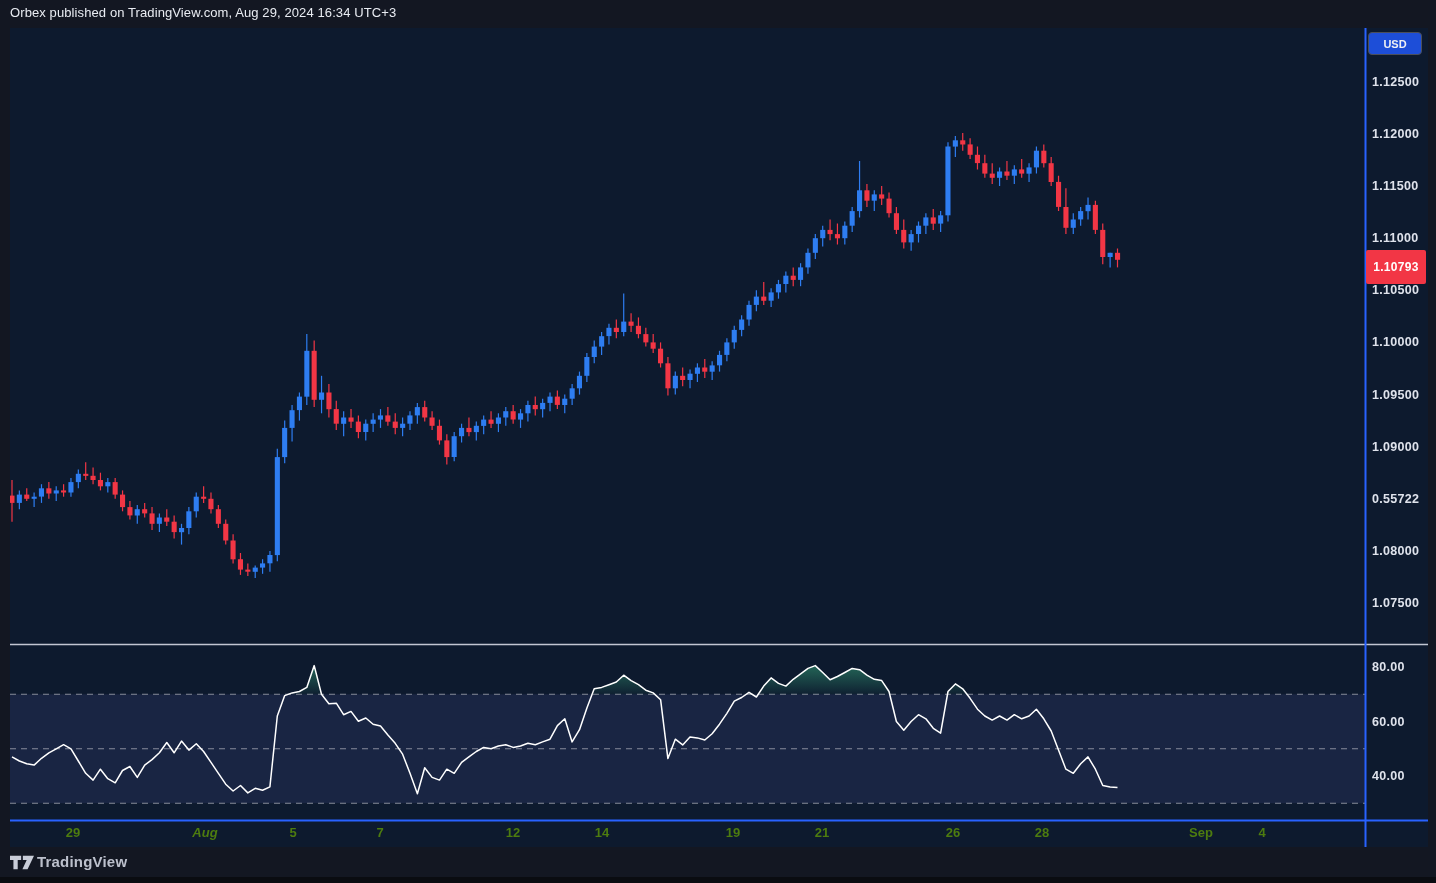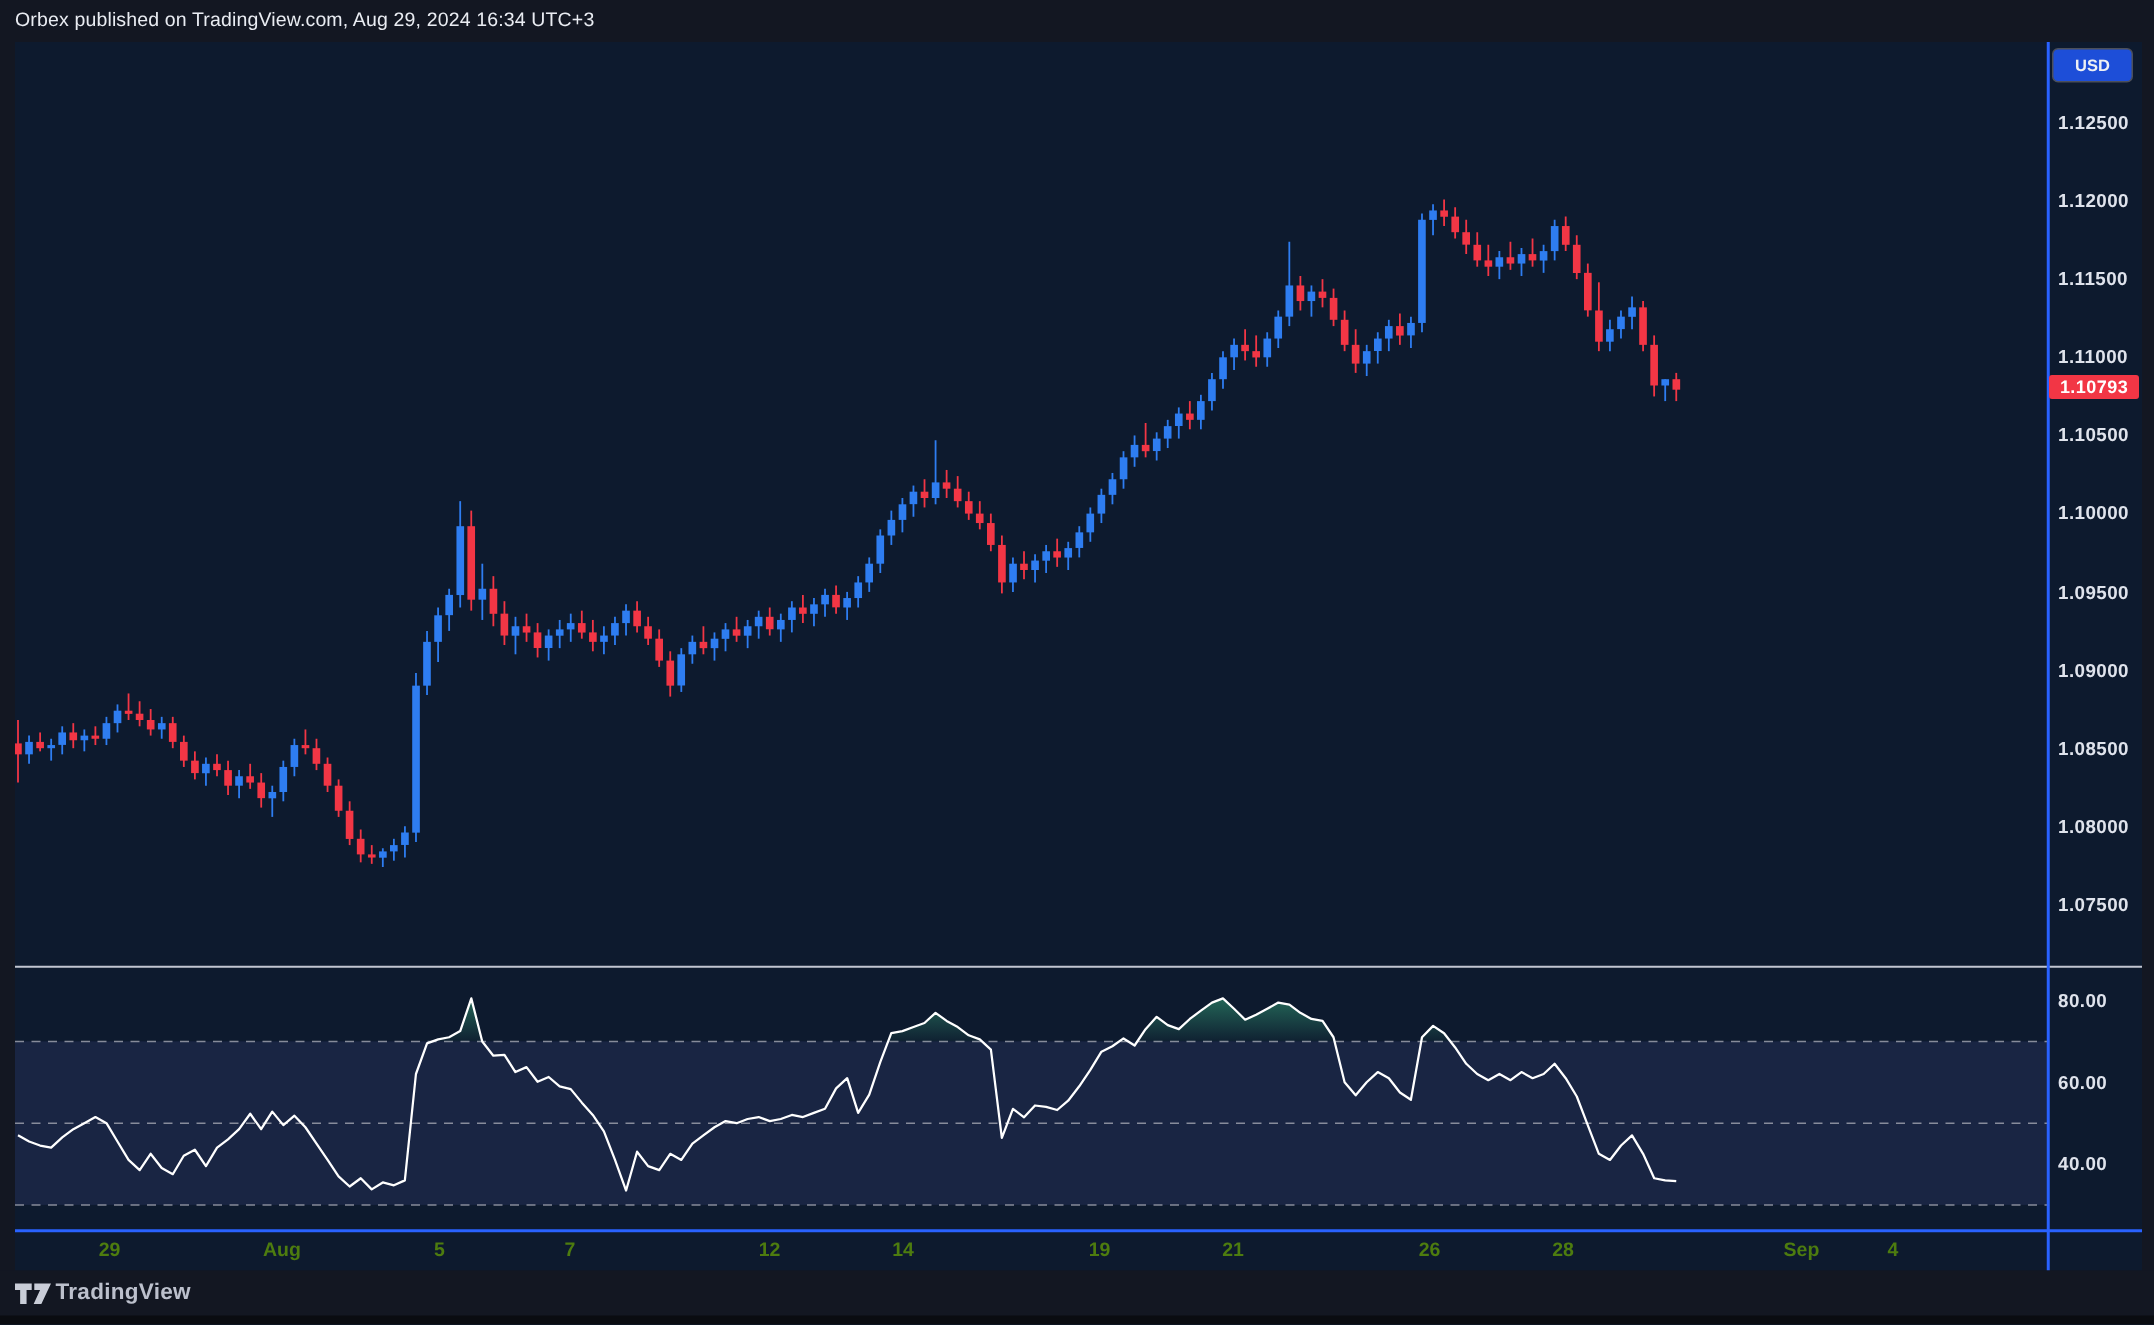--- a/index.html
+++ b/index.html
@@ -37,7 +37,7 @@
     display:flex;align-items:center;justify-content:center;cursor:pointer;
   }
   .last-price-badge{
-    position:absolute;left:1366px;width:60px;height:16px;border-radius:2px;
+    position:absolute;left:1366px;width:60px;height:34px;border-radius:2px;
     color:#ffffff;font-size:12px;font-weight:700;letter-spacing:.3px;
     display:flex;align-items:center;justify-content:center;
   }

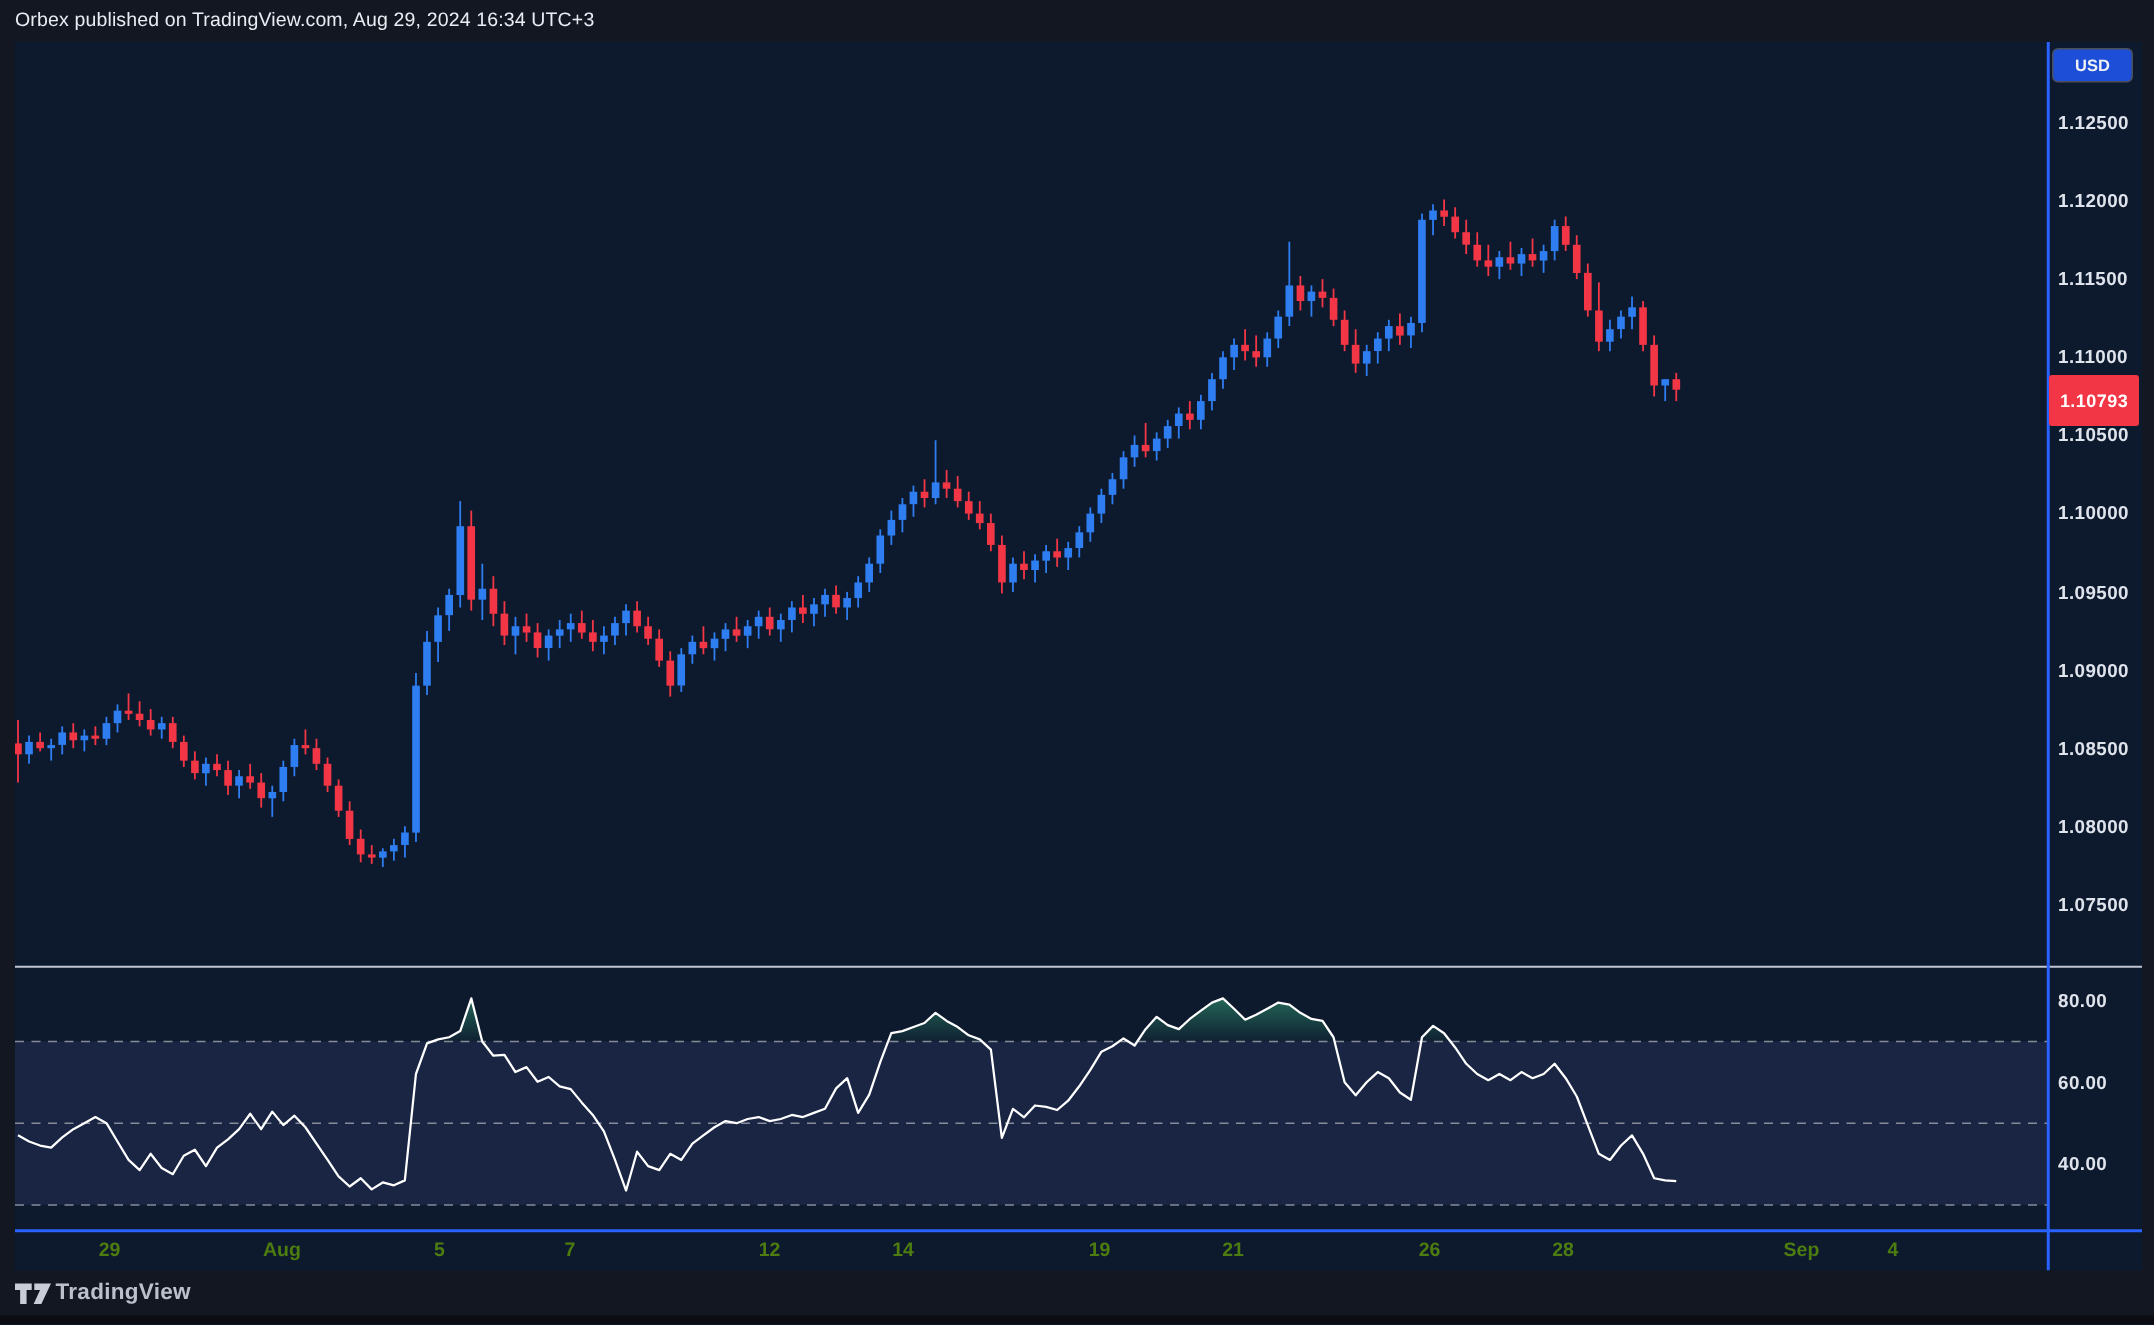--- a/index.html
+++ b/index.html
@@ -400,7 +400,7 @@
     <div class="axis-label" style="top: 314.44px;">1.10000</div>
     <div class="axis-label" style="top: 366.55px;">1.09500</div>
     <div class="axis-label" style="top: 418.66px;">1.09000</div>
-    <div class="axis-label" style="top: 470.77px;">1.08500</div>
+    <div class="axis-label" style="top: 470.77px;">0.55722</div>
     <div class="axis-label" style="top: 522.88px;">1.08000</div>
     <div class="axis-label" style="top: 574.99px;">1.07500</div>
   </div>

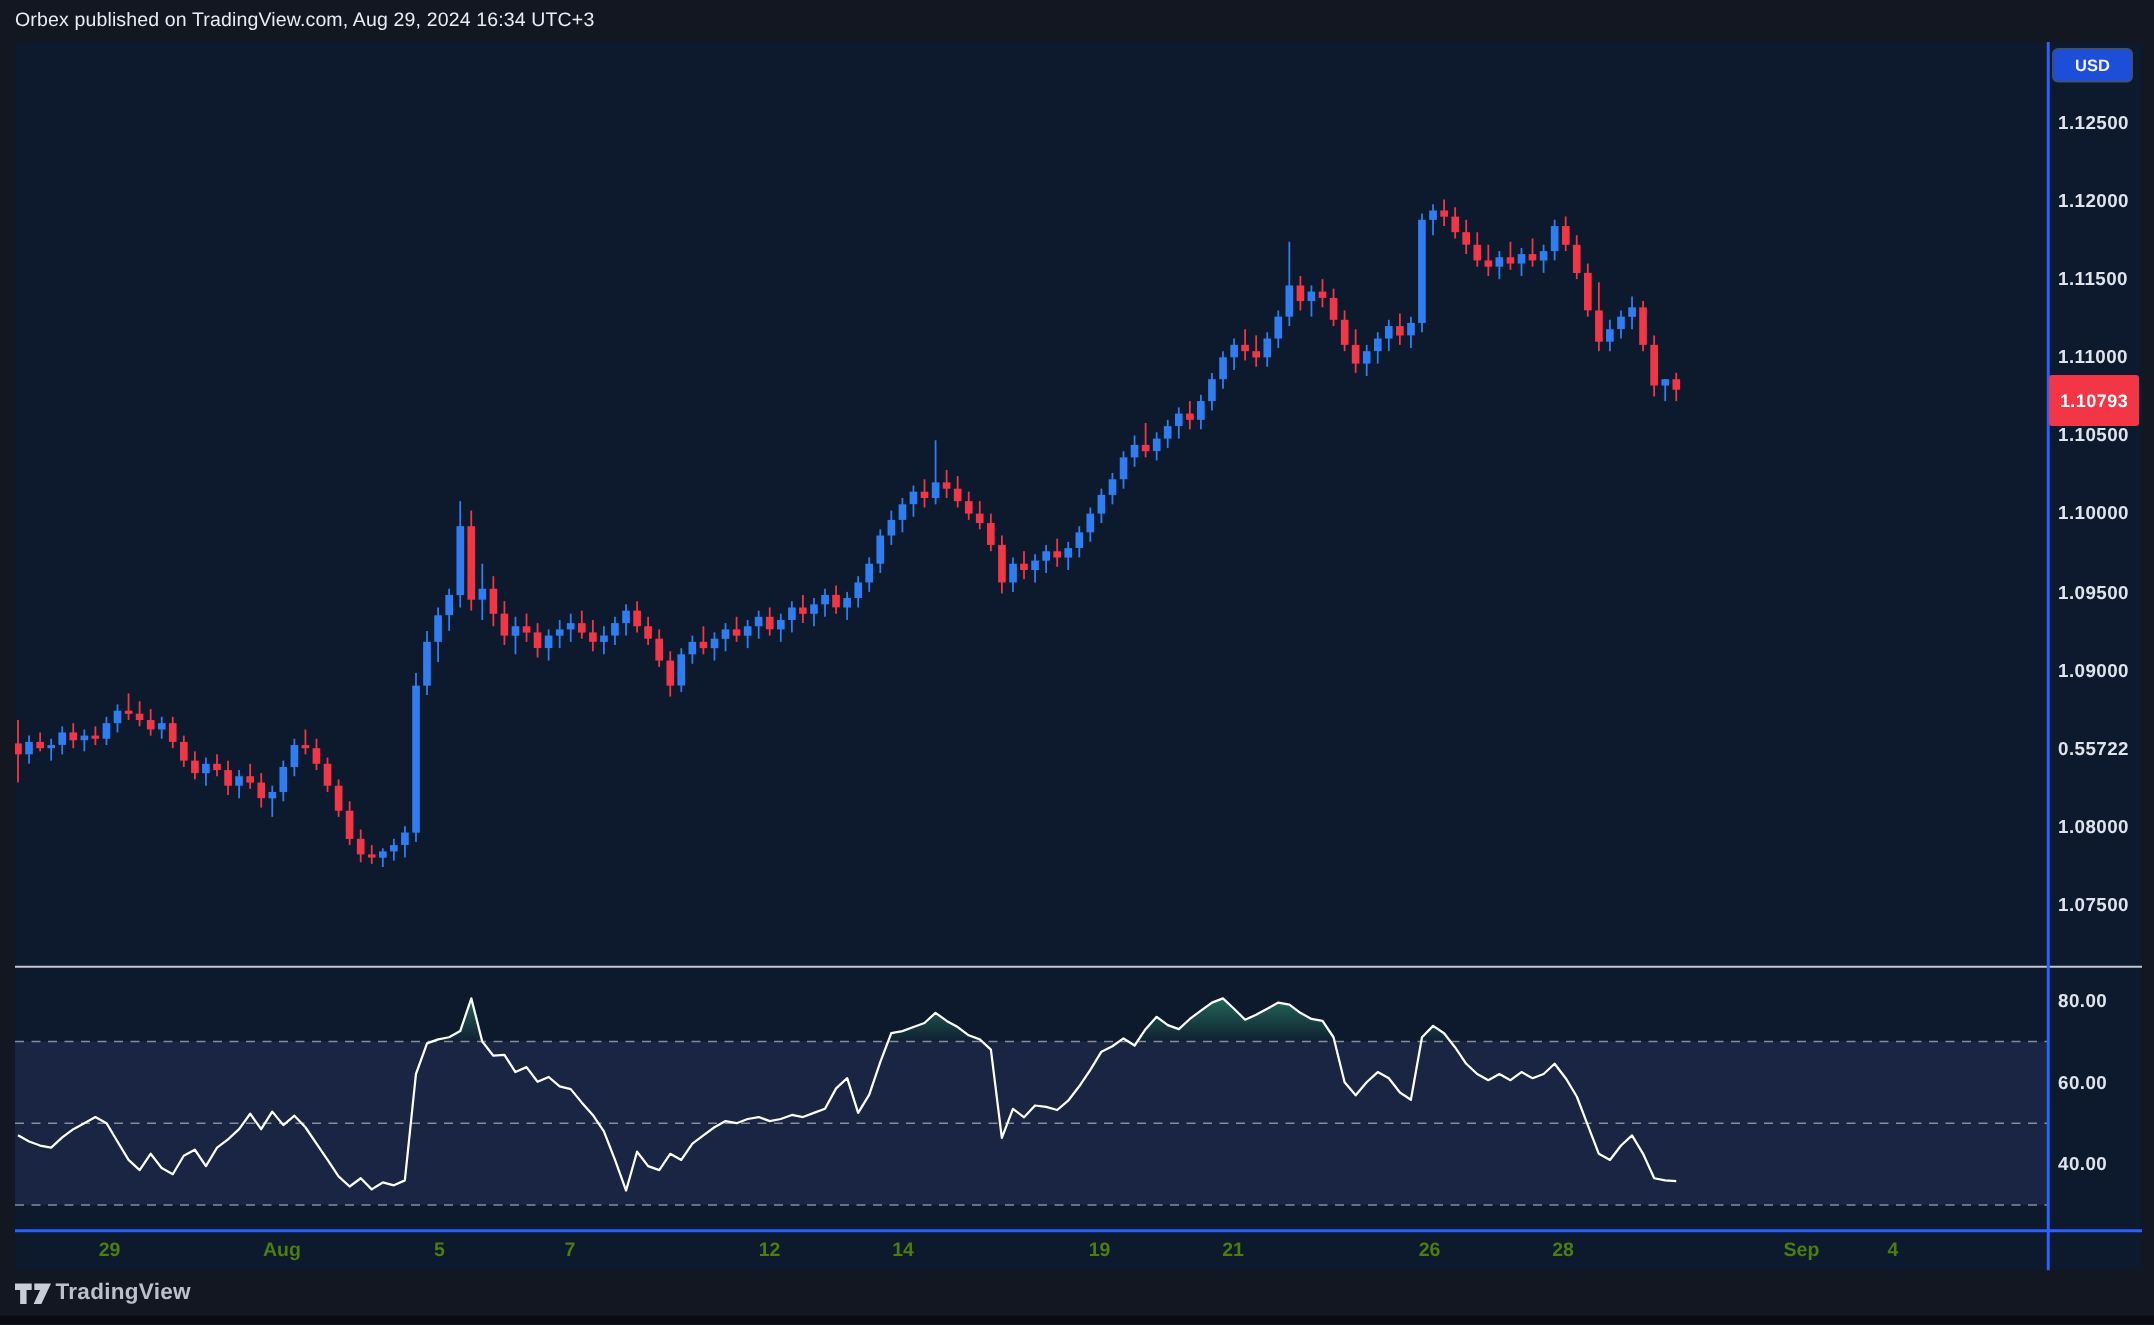--- a/index.html
+++ b/index.html
@@ -411,7 +411,7 @@
   </div>
 <div class="time-axis" id="time-axis">
     <div class="time-label" style="left: 63px;">29</div>
-    <div class="time-label" style="left: 178px;">Aug</div>
+    <div class="time-label" style="left: 195px; font-style: italic;">Aug</div>
     <div class="time-label" style="left: 283px;">5</div>
     <div class="time-label" style="left: 370px;">7</div>
     <div class="time-label" style="left: 503px;">12</div>

